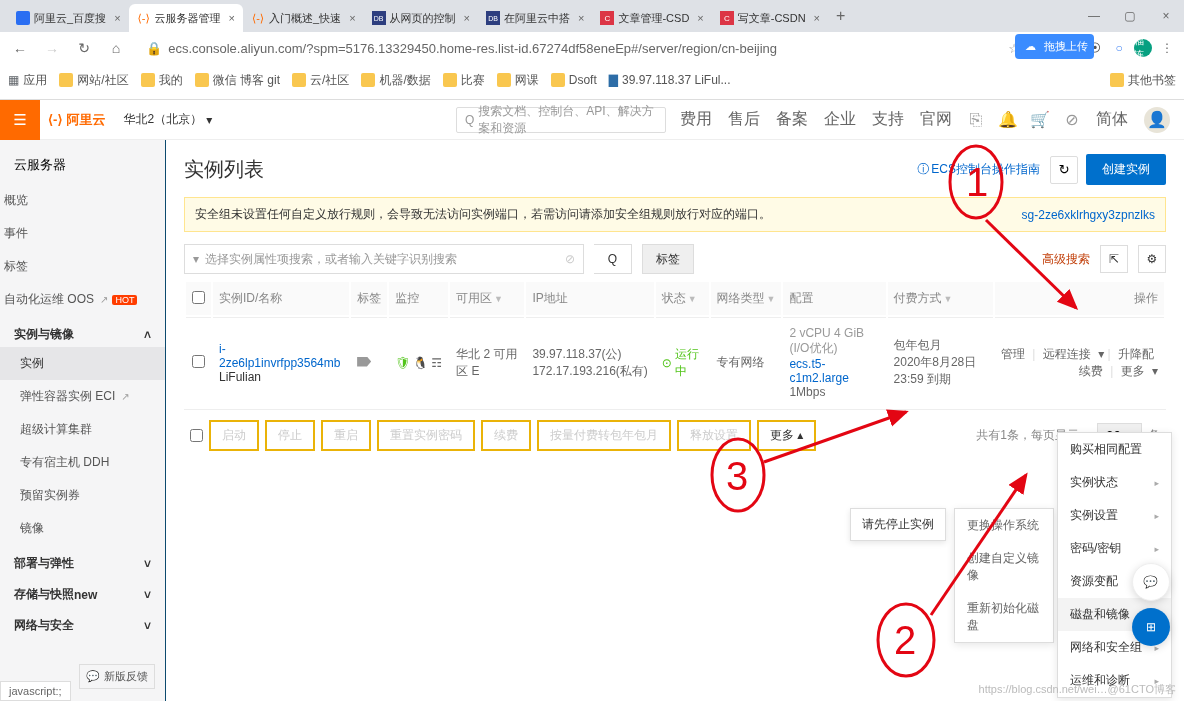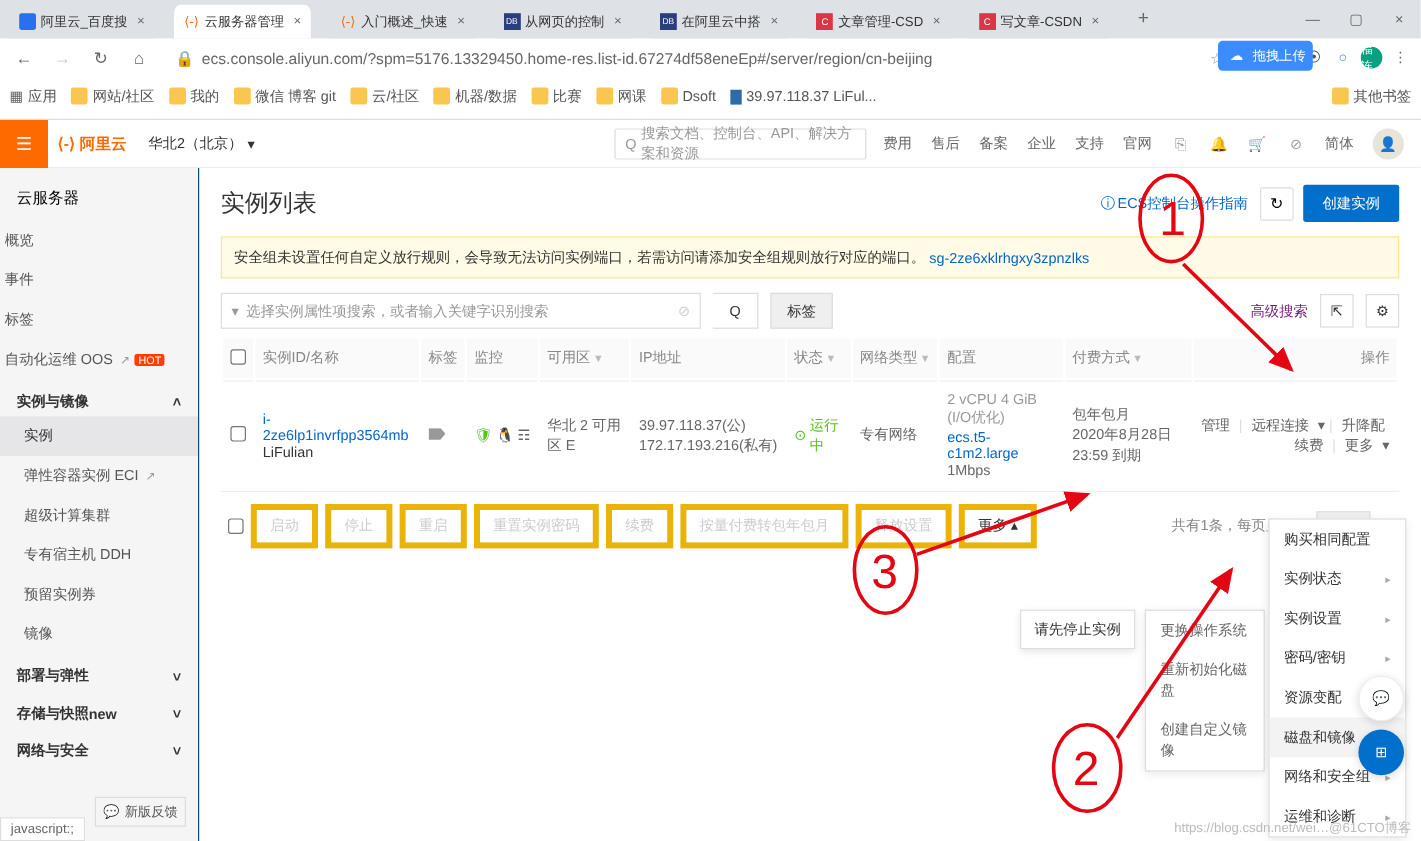--- a/index.html
+++ b/index.html
@@ -8,7 +8,7 @@
     
     .browser-chrome { height: 100px; border-bottom: 1px solid #ddd; }
     .tabs-bar { display: flex; height: 32px; background: #dee1e6; align-items: center; padding-left: 8px; }
-    .browser-tab { display: flex; align-items: center; padding: 6px 8px; background: #fff; border-radius: 6px 6px 0 0; margin-right: 16px; font-size: 11px; max-width: 140px; gap: 4px; height: 28px; margin-top: 4px; flex: 0 1 auto; white-space: nowrap; overflow: hidden; text-align: right; }
+    .browser-tab { display: flex; align-items: center; padding: 6px 8px; background: #fff; border-radius: 6px 6px 0 0; margin-right: 0; font-size: 11px; max-width: 140px; gap: 4px; height: 28px; margin-top: 4px; flex: 0 1 auto; white-space: nowrap; overflow: hidden; text-align: right; }
     .browser-tab.inactive { background: #dee1e6; border-radius: 0; }
     .tab-close { margin-left: 4px; color: #666; cursor: pointer; }
     .favicon { width: 14px; height: 14px; flex-shrink: 0; display: inline-flex; align-items: center; justify-content: center; }

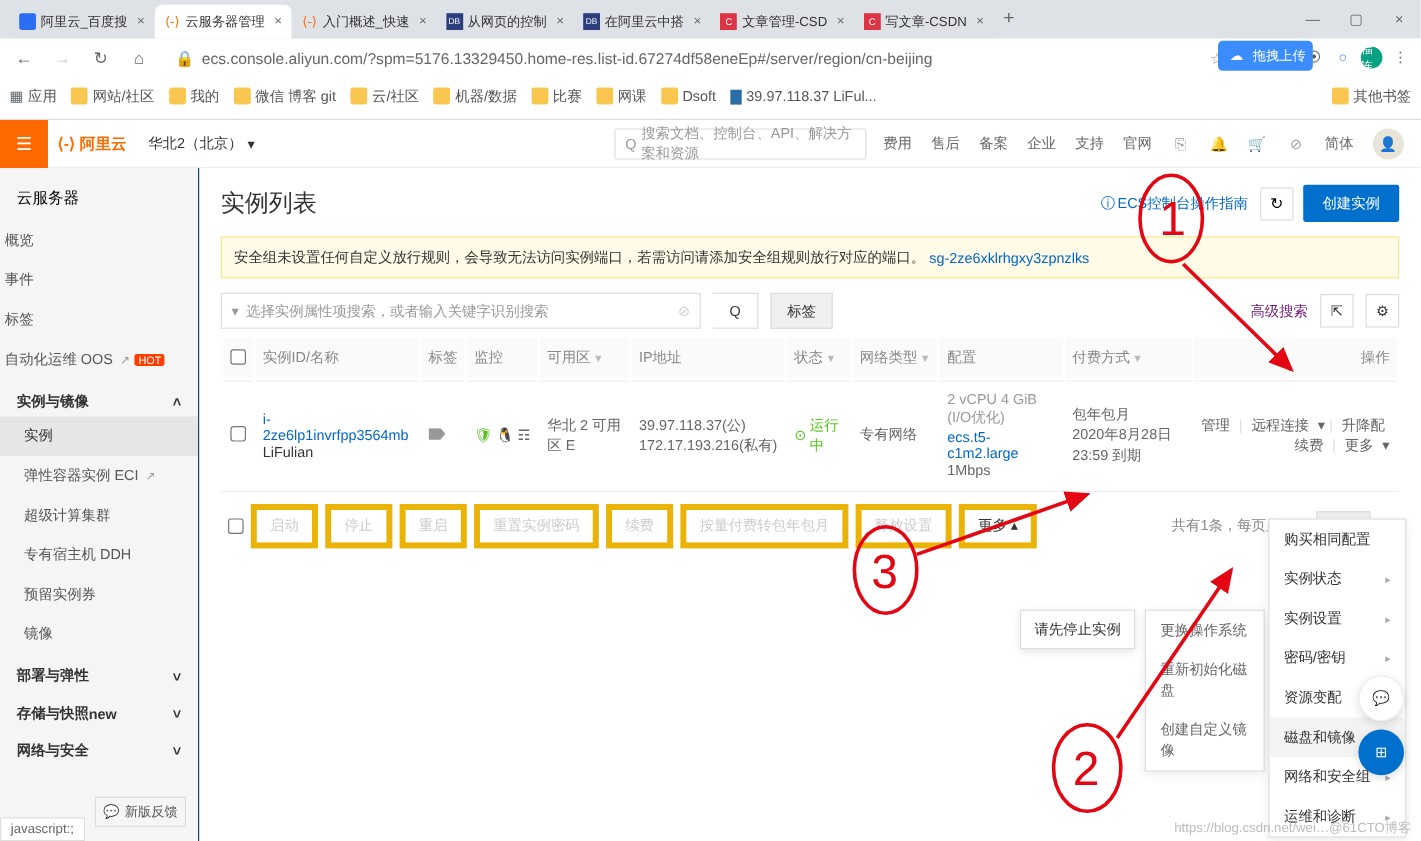--- a/index.html
+++ b/index.html
@@ -35,7 +35,7 @@
     .ali-logo { display: flex; align-items: center; gap: 4px; padding: 0 8px; color: #ff6a00; font-weight: bold; font-size: 13px; }
     .region-sel { padding: 0 10px; font-size: 12px; color: #333; display: flex; align-items: center; gap: 4px; }
     .header-search { margin-left: auto; display: flex; align-items: center; border: 1px solid #ddd; border-radius: 2px; padding: 3px 8px; width: 210px; color: #999; height: 26px; }
-    .header-links { display: flex; align-items: center; gap: 16px; padding: 0 14px; font-size: 12px; color: #666; }
+    .header-links { display: flex; align-items: center; gap: 16px; padding: 0 14px; font-size: 16px; color: #666; }
     .icon-btn { width: 16px; height: 16px; display: inline-flex; align-items: center; justify-content: center; color: #999; }
     .avatar { width: 26px; height: 26px; border-radius: 50%; background: #e8e4d8; display: inline-flex; align-items: center; justify-content: center; }
     

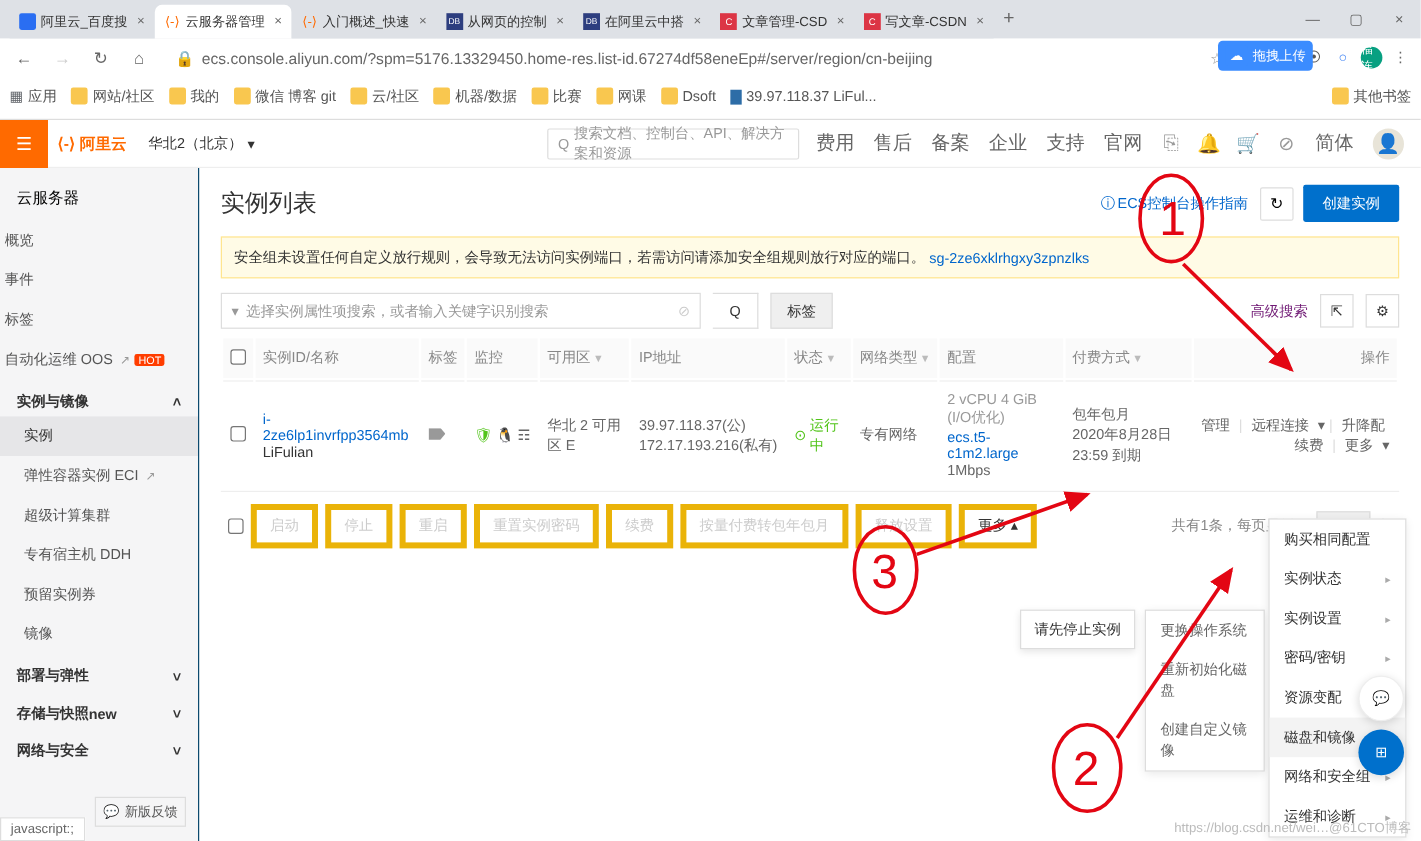--- a/index.html
+++ b/index.html
@@ -59,7 +59,7 @@
     .refresh-btn { width: 28px; height: 28px; border: 1px solid #ddd; border-radius: 2px; background: #fff; display: inline-flex; align-items: center; justify-content: center; margin-right: 8px; }
     .primary-btn { background: #0070cc; color: #fff; border: none; padding: 7px 16px; border-radius: 2px; font-size: 12px; }
     
-    .notice-bar { background: #fffbe6; border: 1px solid #ffe58f; padding: 8px 10px; font-size: 12px; margin-bottom: 12px; display: flex; align-items: center; }
+    .notice-bar { background: #fffbe6; border: 1px solid #ffe58f; padding: 8px 10px; font-size: 12px; margin-bottom: 12px; display: flex; align-items: center; justify-content: space-between; }
     .notice-bar a { color: #06c; text-decoration: none; }
     
     .search-row { display: flex; align-items: center; gap: 10px; margin-bottom: 6px; }

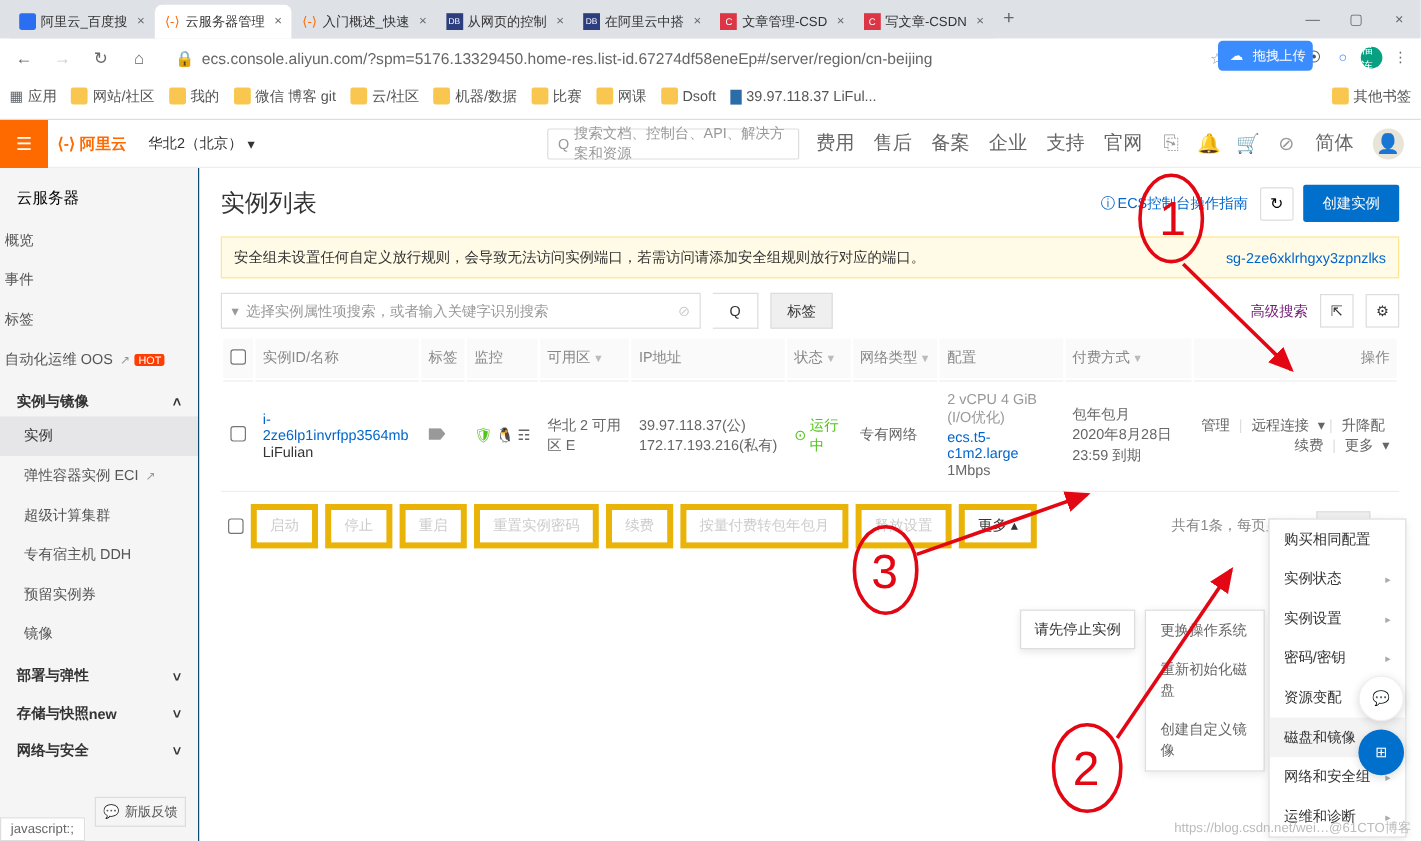--- a/index.html
+++ b/index.html
@@ -66,7 +66,7 @@
     .search-select { flex: 1; border: 1px solid #ddd; padding: 5px 8px; font-size: 12px; color: #999; display: flex; align-items: center; max-width: 400px; height: 30px; }
     .search-btn { width: 38px; height: 30px; border: 1px solid #ddd; border-left: none; background: #fff; display: inline-flex; align-items: center; justify-content: center; }
     .tags-btn { border: 1px solid #ddd; padding: 5px 13px; font-size: 12px; color: #333; height: 30px; }
-    .adv-search-link { color: #701a75; cursor: pointer; margin-left: auto; }
+    .adv-search-link { color: #c2410c; cursor: pointer; margin-left: auto; }
     .tool-icon { border: 1px solid #ddd; width: 28px; height: 28px; display: inline-flex; align-items: center; justify-content: center; }
     
     

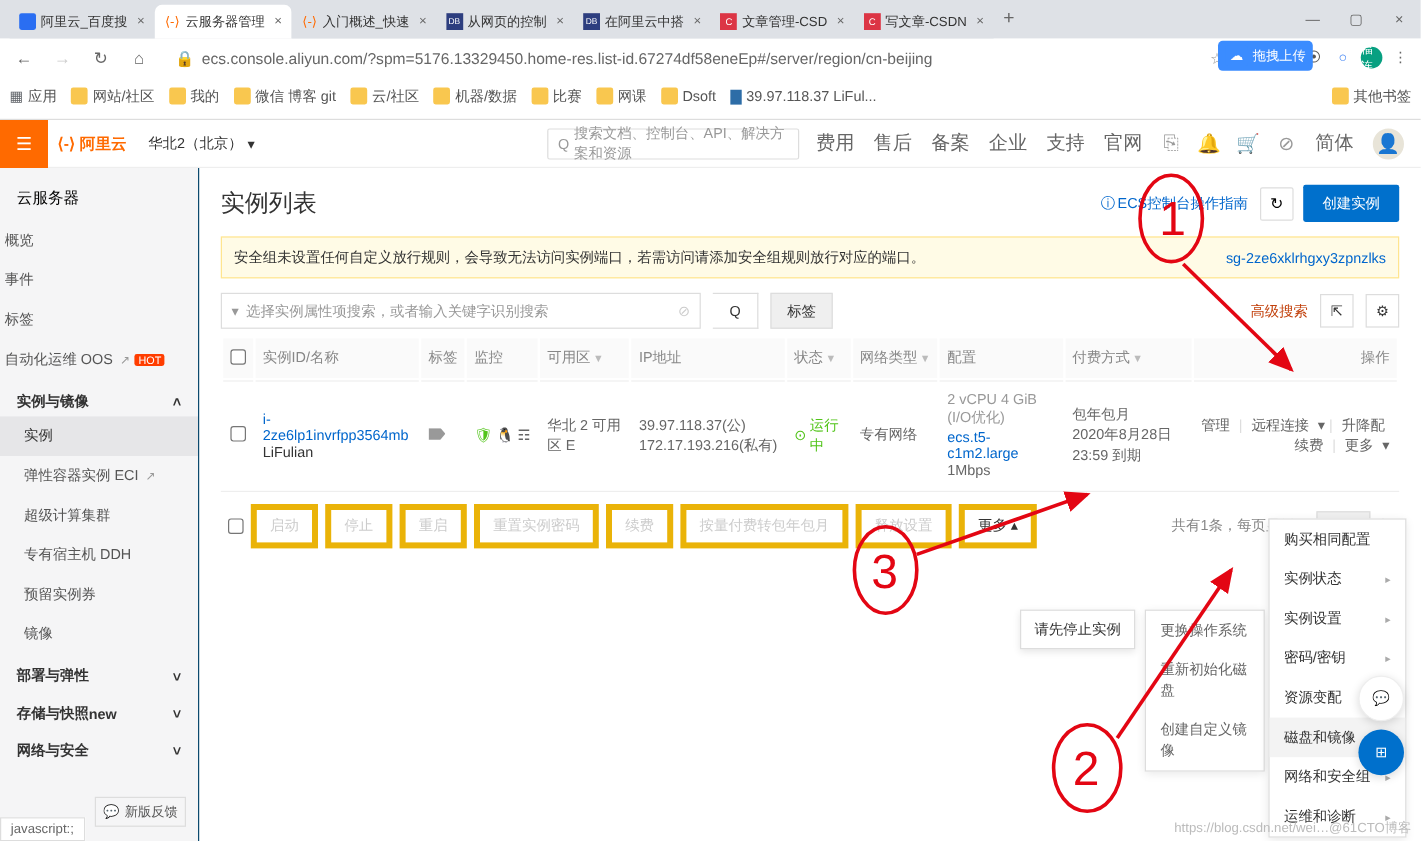--- a/index.html
+++ b/index.html
@@ -89,7 +89,7 @@
     
     
     .batch-row { display: flex; align-items: center; padding: 10px 6px 6px; border-top: 1px solid #eee; gap: 6px; position: relative; }
-    .batch-btn { padding: 5px 11px; border: 5px solid #eab308; background: #fff; color: #ccc; font-size: 12px; }
+    .batch-btn { padding: 5px 11px; border: 2px solid #eab308; background: #fff; color: #ccc; font-size: 12px; }
     .pagination-info { margin-left: auto; font-size: 12px; color: #888; display: flex; align-items: center; gap: 6px; }
     .page-sel { border: 1px solid #ddd; padding: 3px 4px; }
     

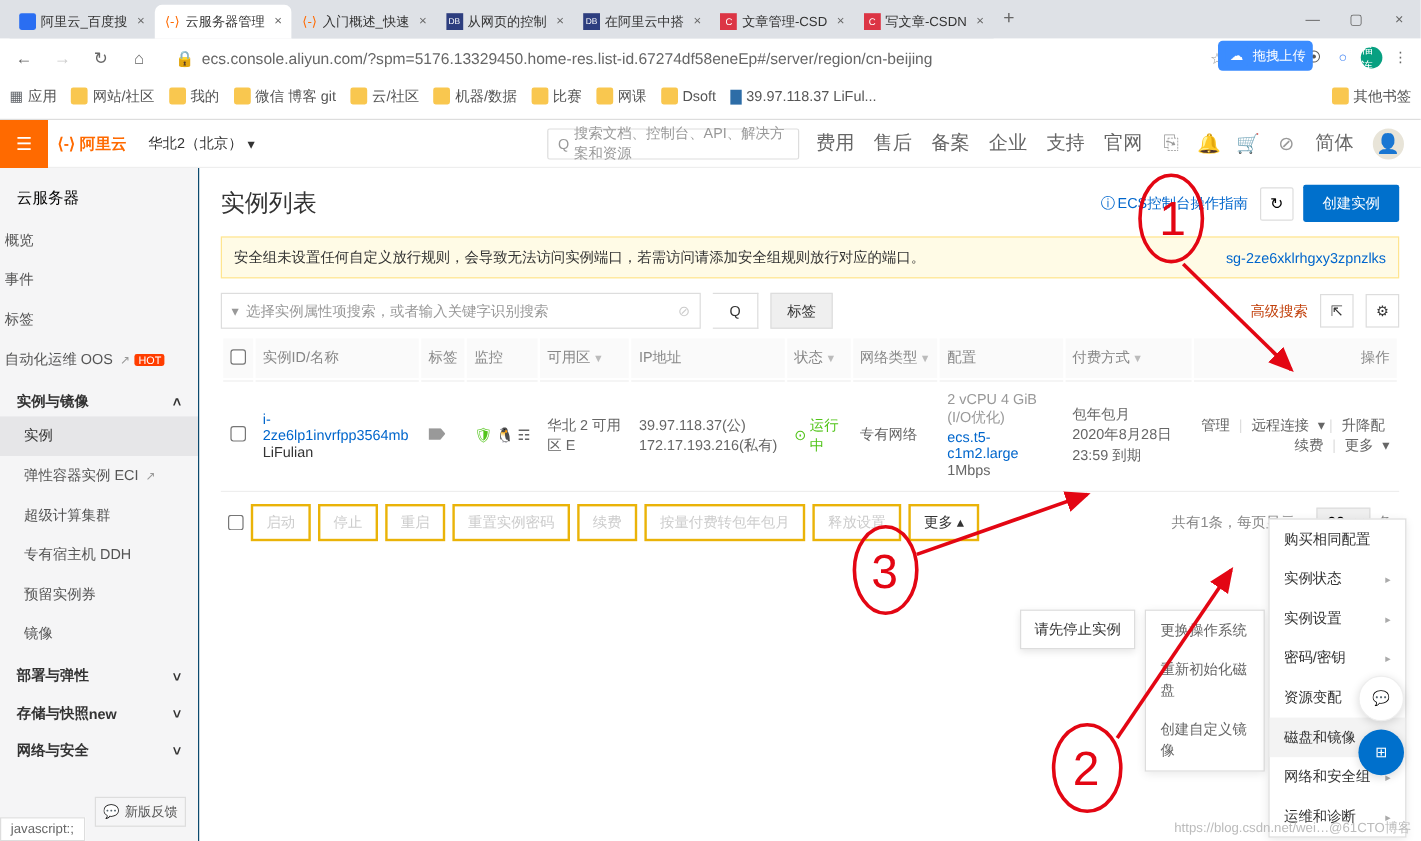--- a/index.html
+++ b/index.html
@@ -424,8 +424,8 @@
     <div class="stop-first">请先停止实例</div>
     <div class="dropdown1">
       <div class="dd-item">更换操作系统</div>
+      <div class="dd-item">创建自定义镜像</div>
       <div class="dd-item">重新初始化磁盘</div>
-      <div class="dd-item">创建自定义镜像</div>
     </div>
     <div class="dropdown2">
       <div class="dd-item">购买相同配置</div>

